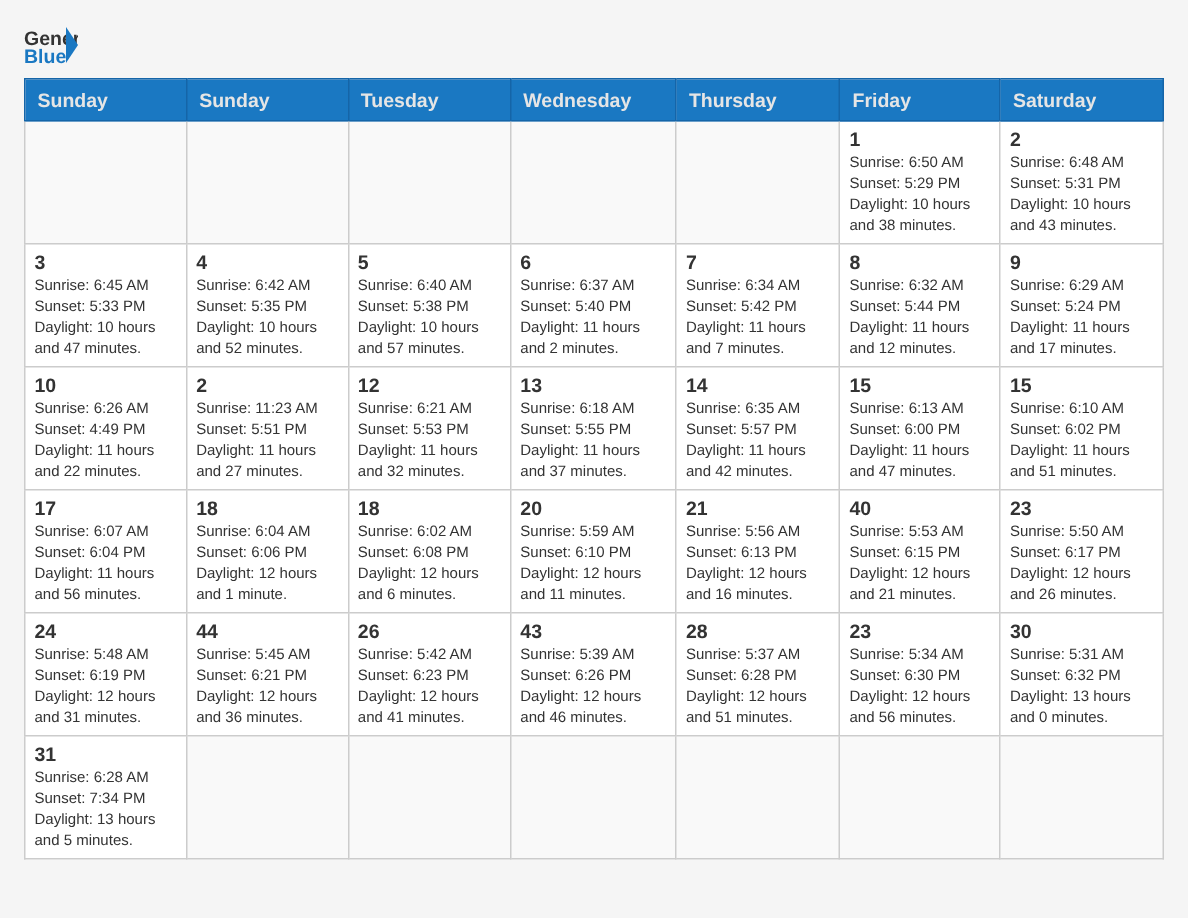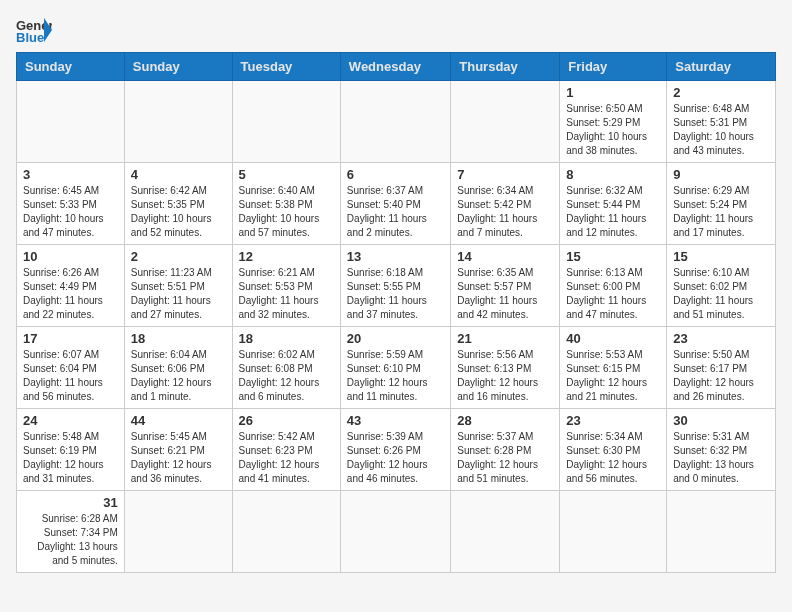--- a/index.html
+++ b/index.html
@@ -72,7 +72,7 @@
       color: #333;
     }
     .empty { background: #f9f9f9; }
-    .last-row td { height: 70px; text-align: right; }
+    .last-row td { height: 70px; }
   </style>
 </head>
 <body>

